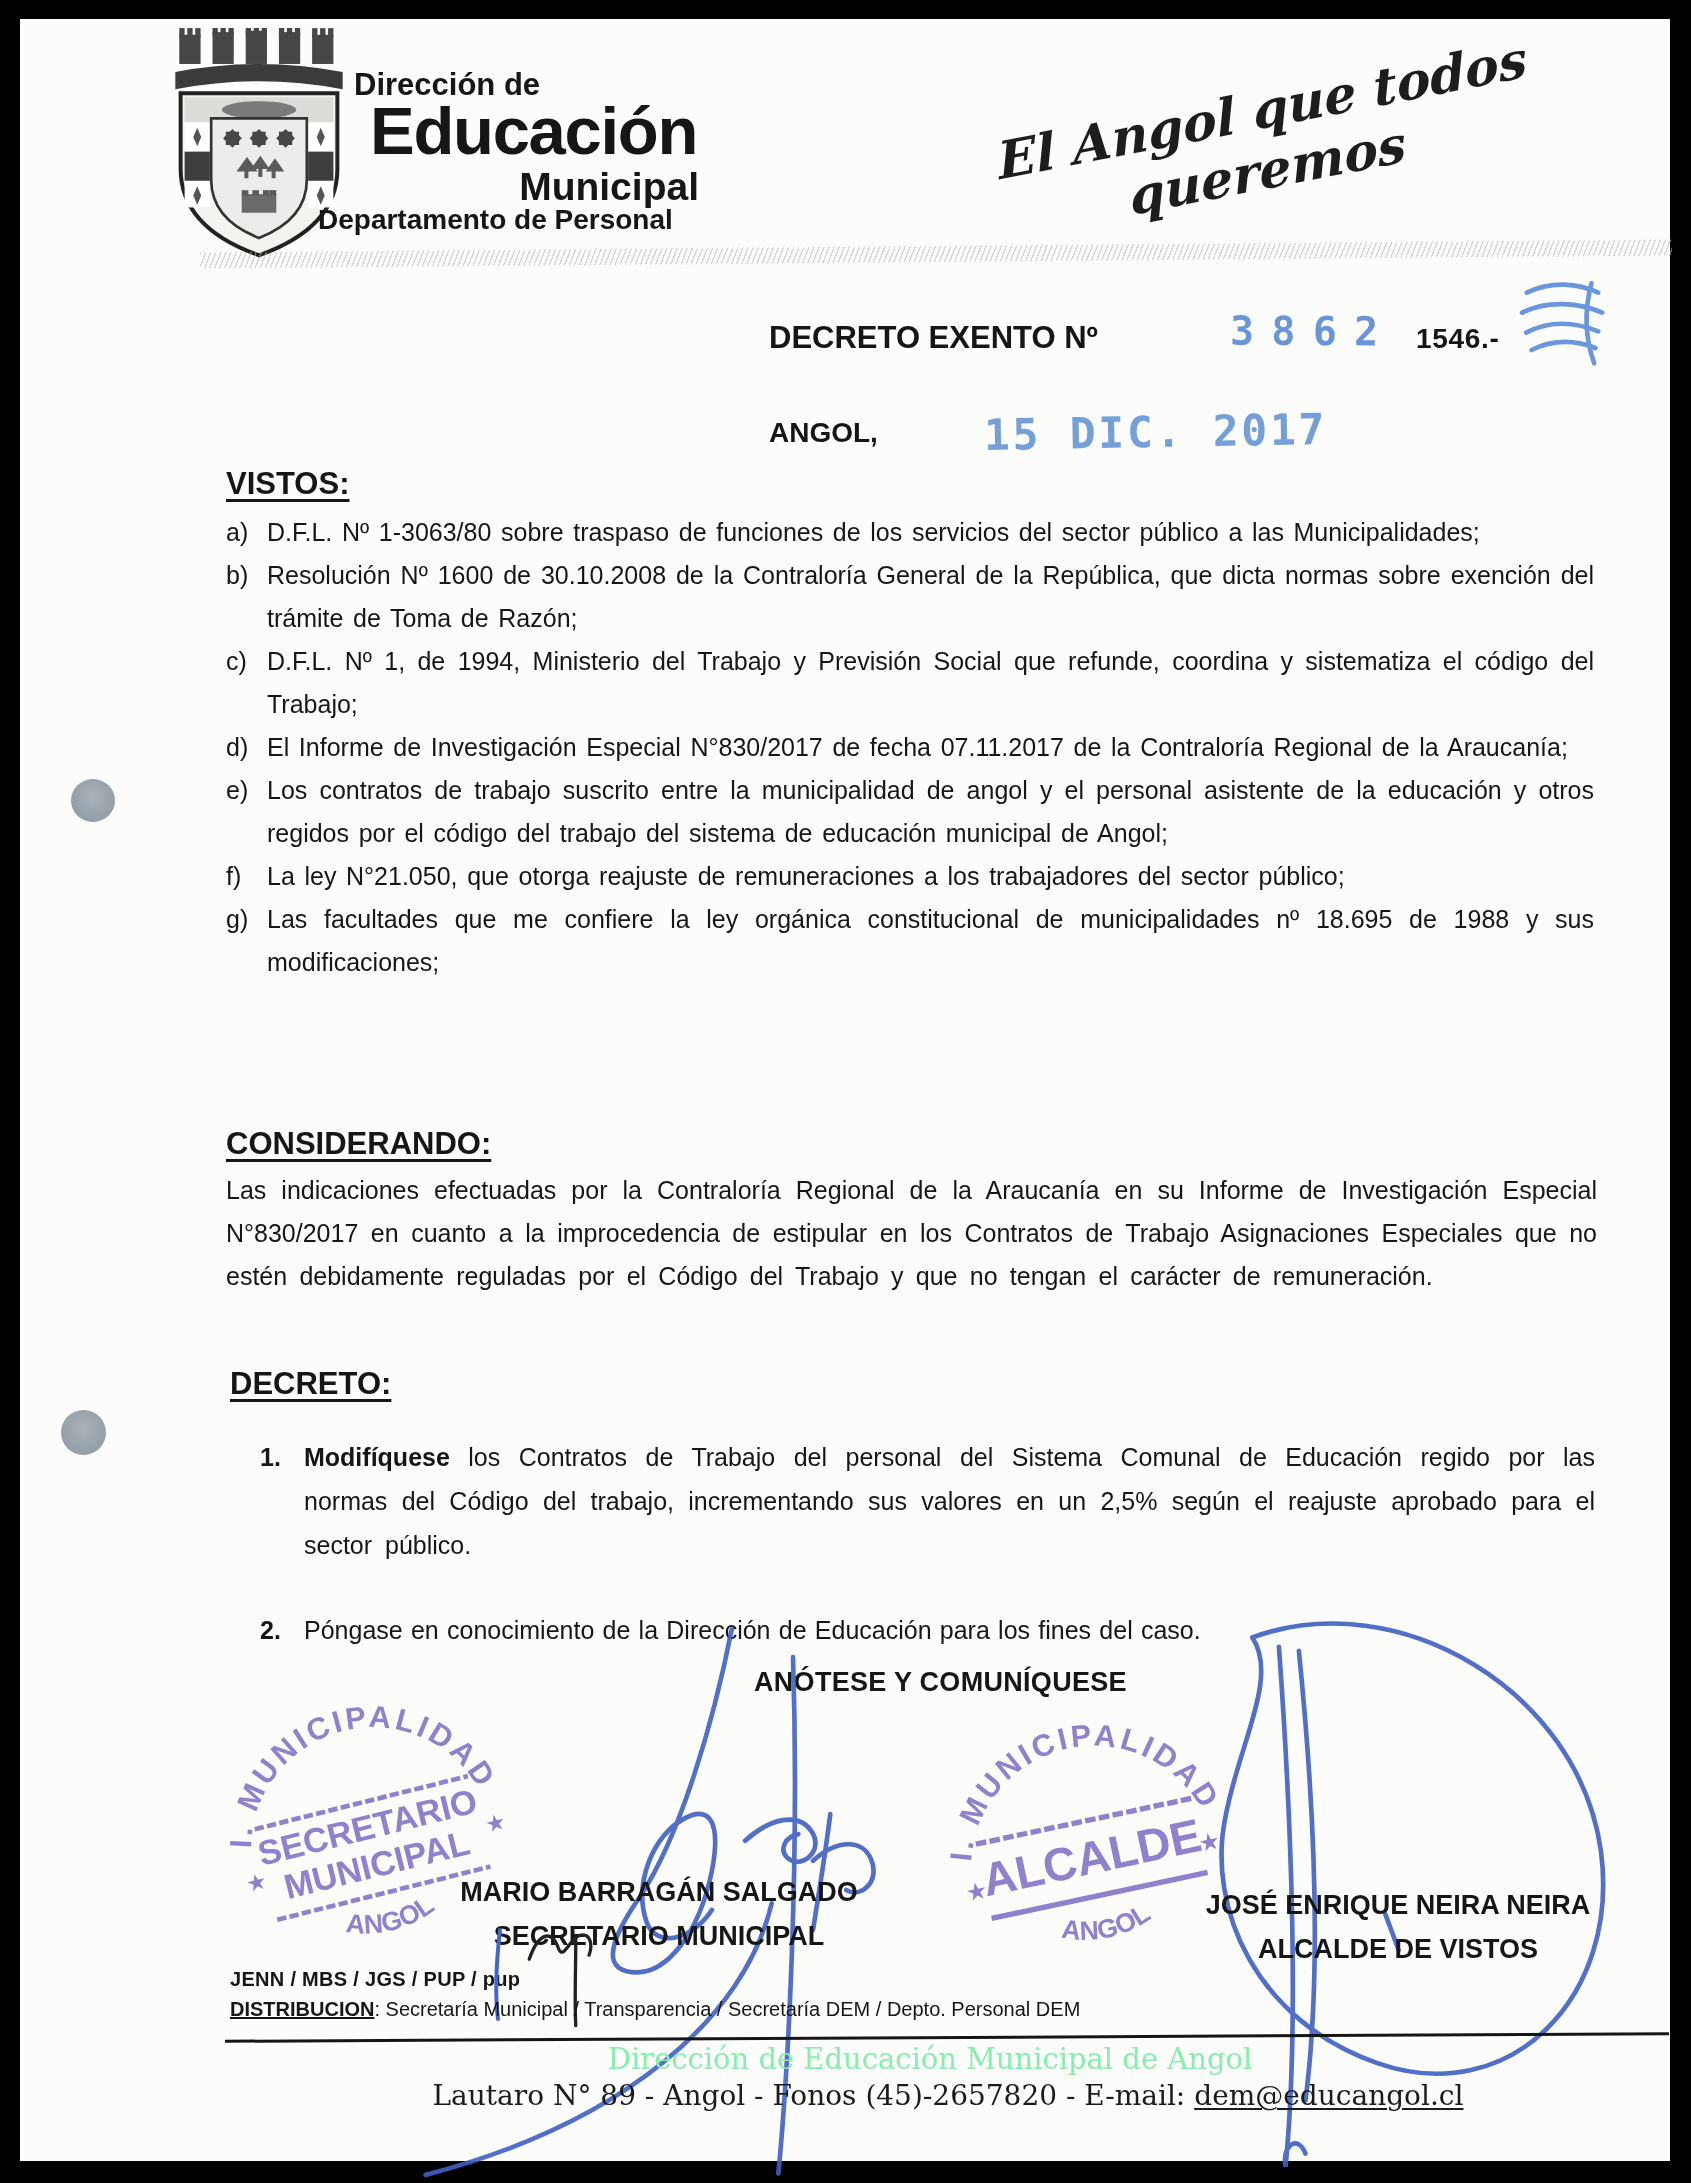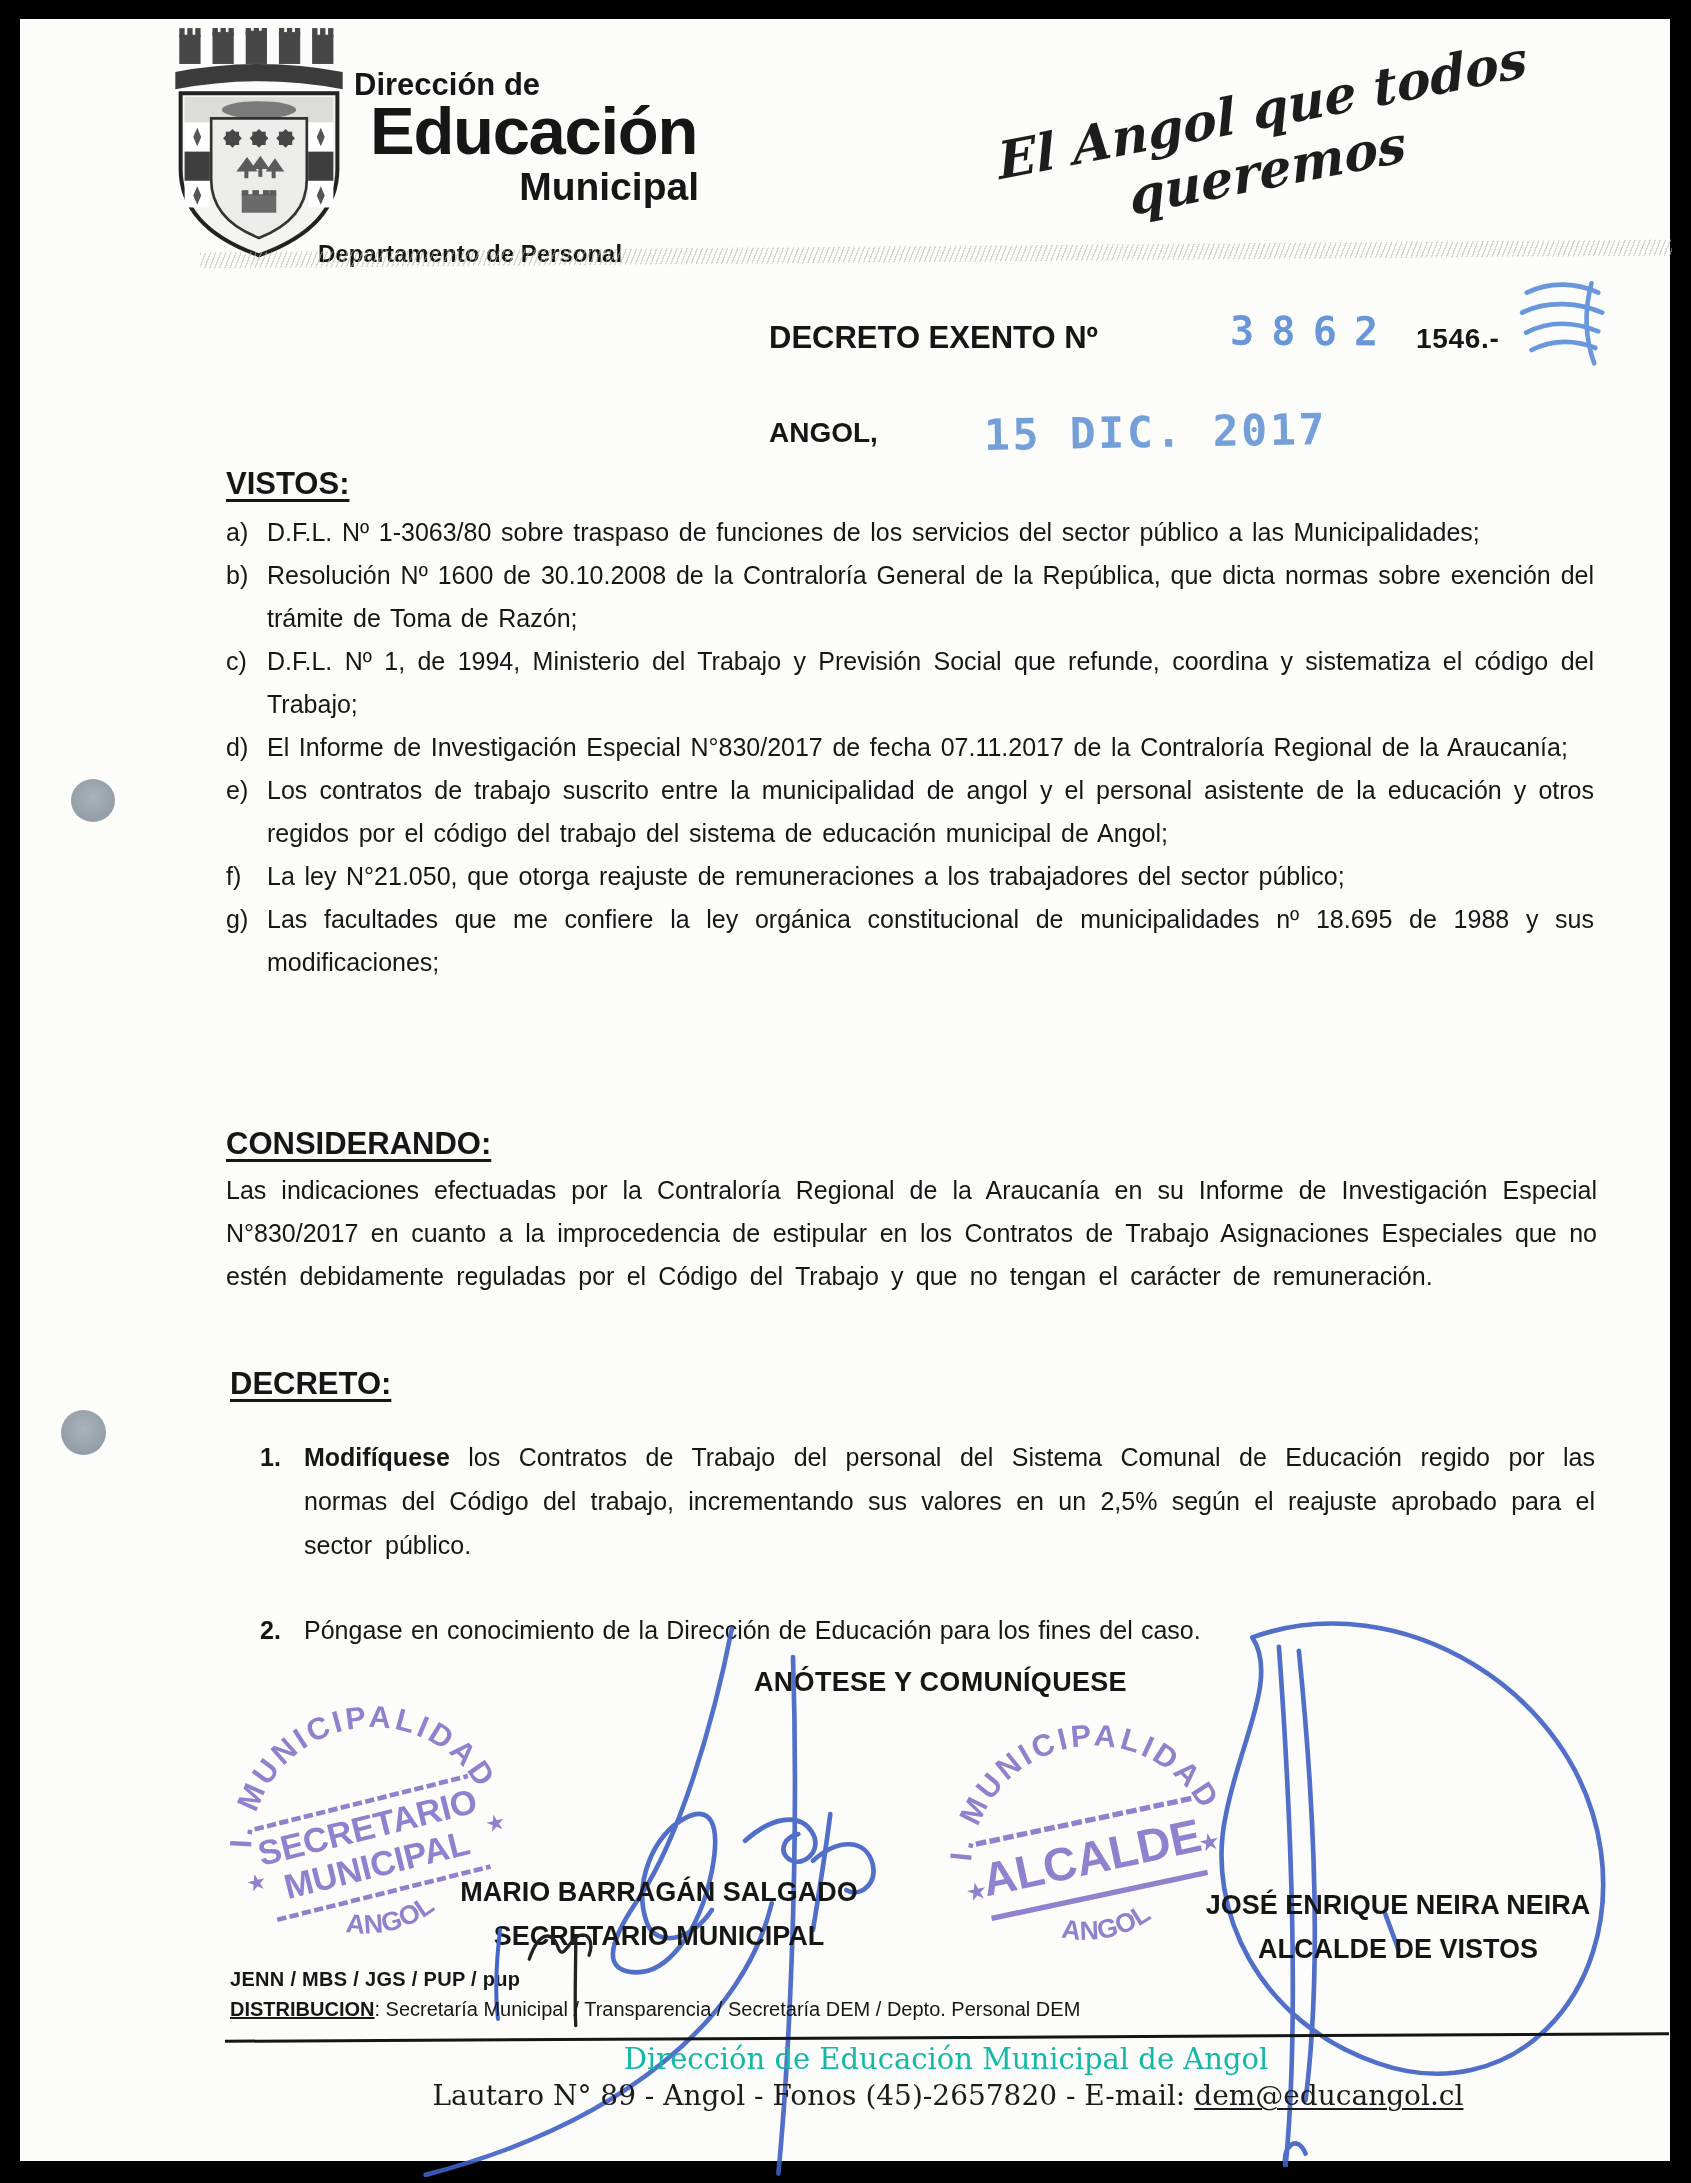--- a/index.html
+++ b/index.html
@@ -12,7 +12,7 @@
   .hdr-line1{left:354px;top:67px;font-size:31px;font-weight:bold;letter-spacing:0px;}
   .hdr-line2{left:346px;top:92px;font-size:67px;font-weight:bold;letter-spacing:-1.3px;margin-left:24px;}
   .hdr-line3{left:493px;top:165px;width:206px;text-align:right;font-size:39px;font-weight:bold;}
-  .hdr-line4{left:318px;top:204px;font-size:24px;font-weight:bold;margin-top:36px;}
+  .hdr-line4{left:318px;top:204px;font-size:28px;font-weight:bold;}
   .slogan{left:932px;top:80px;width:666px;text-align:center;
           font-family:"DejaVu Serif",serif;font-style:italic;font-size:51px;font-weight:bold;
           transform:rotate(-11deg) skewX(-6deg);color:#1d1d1d;}

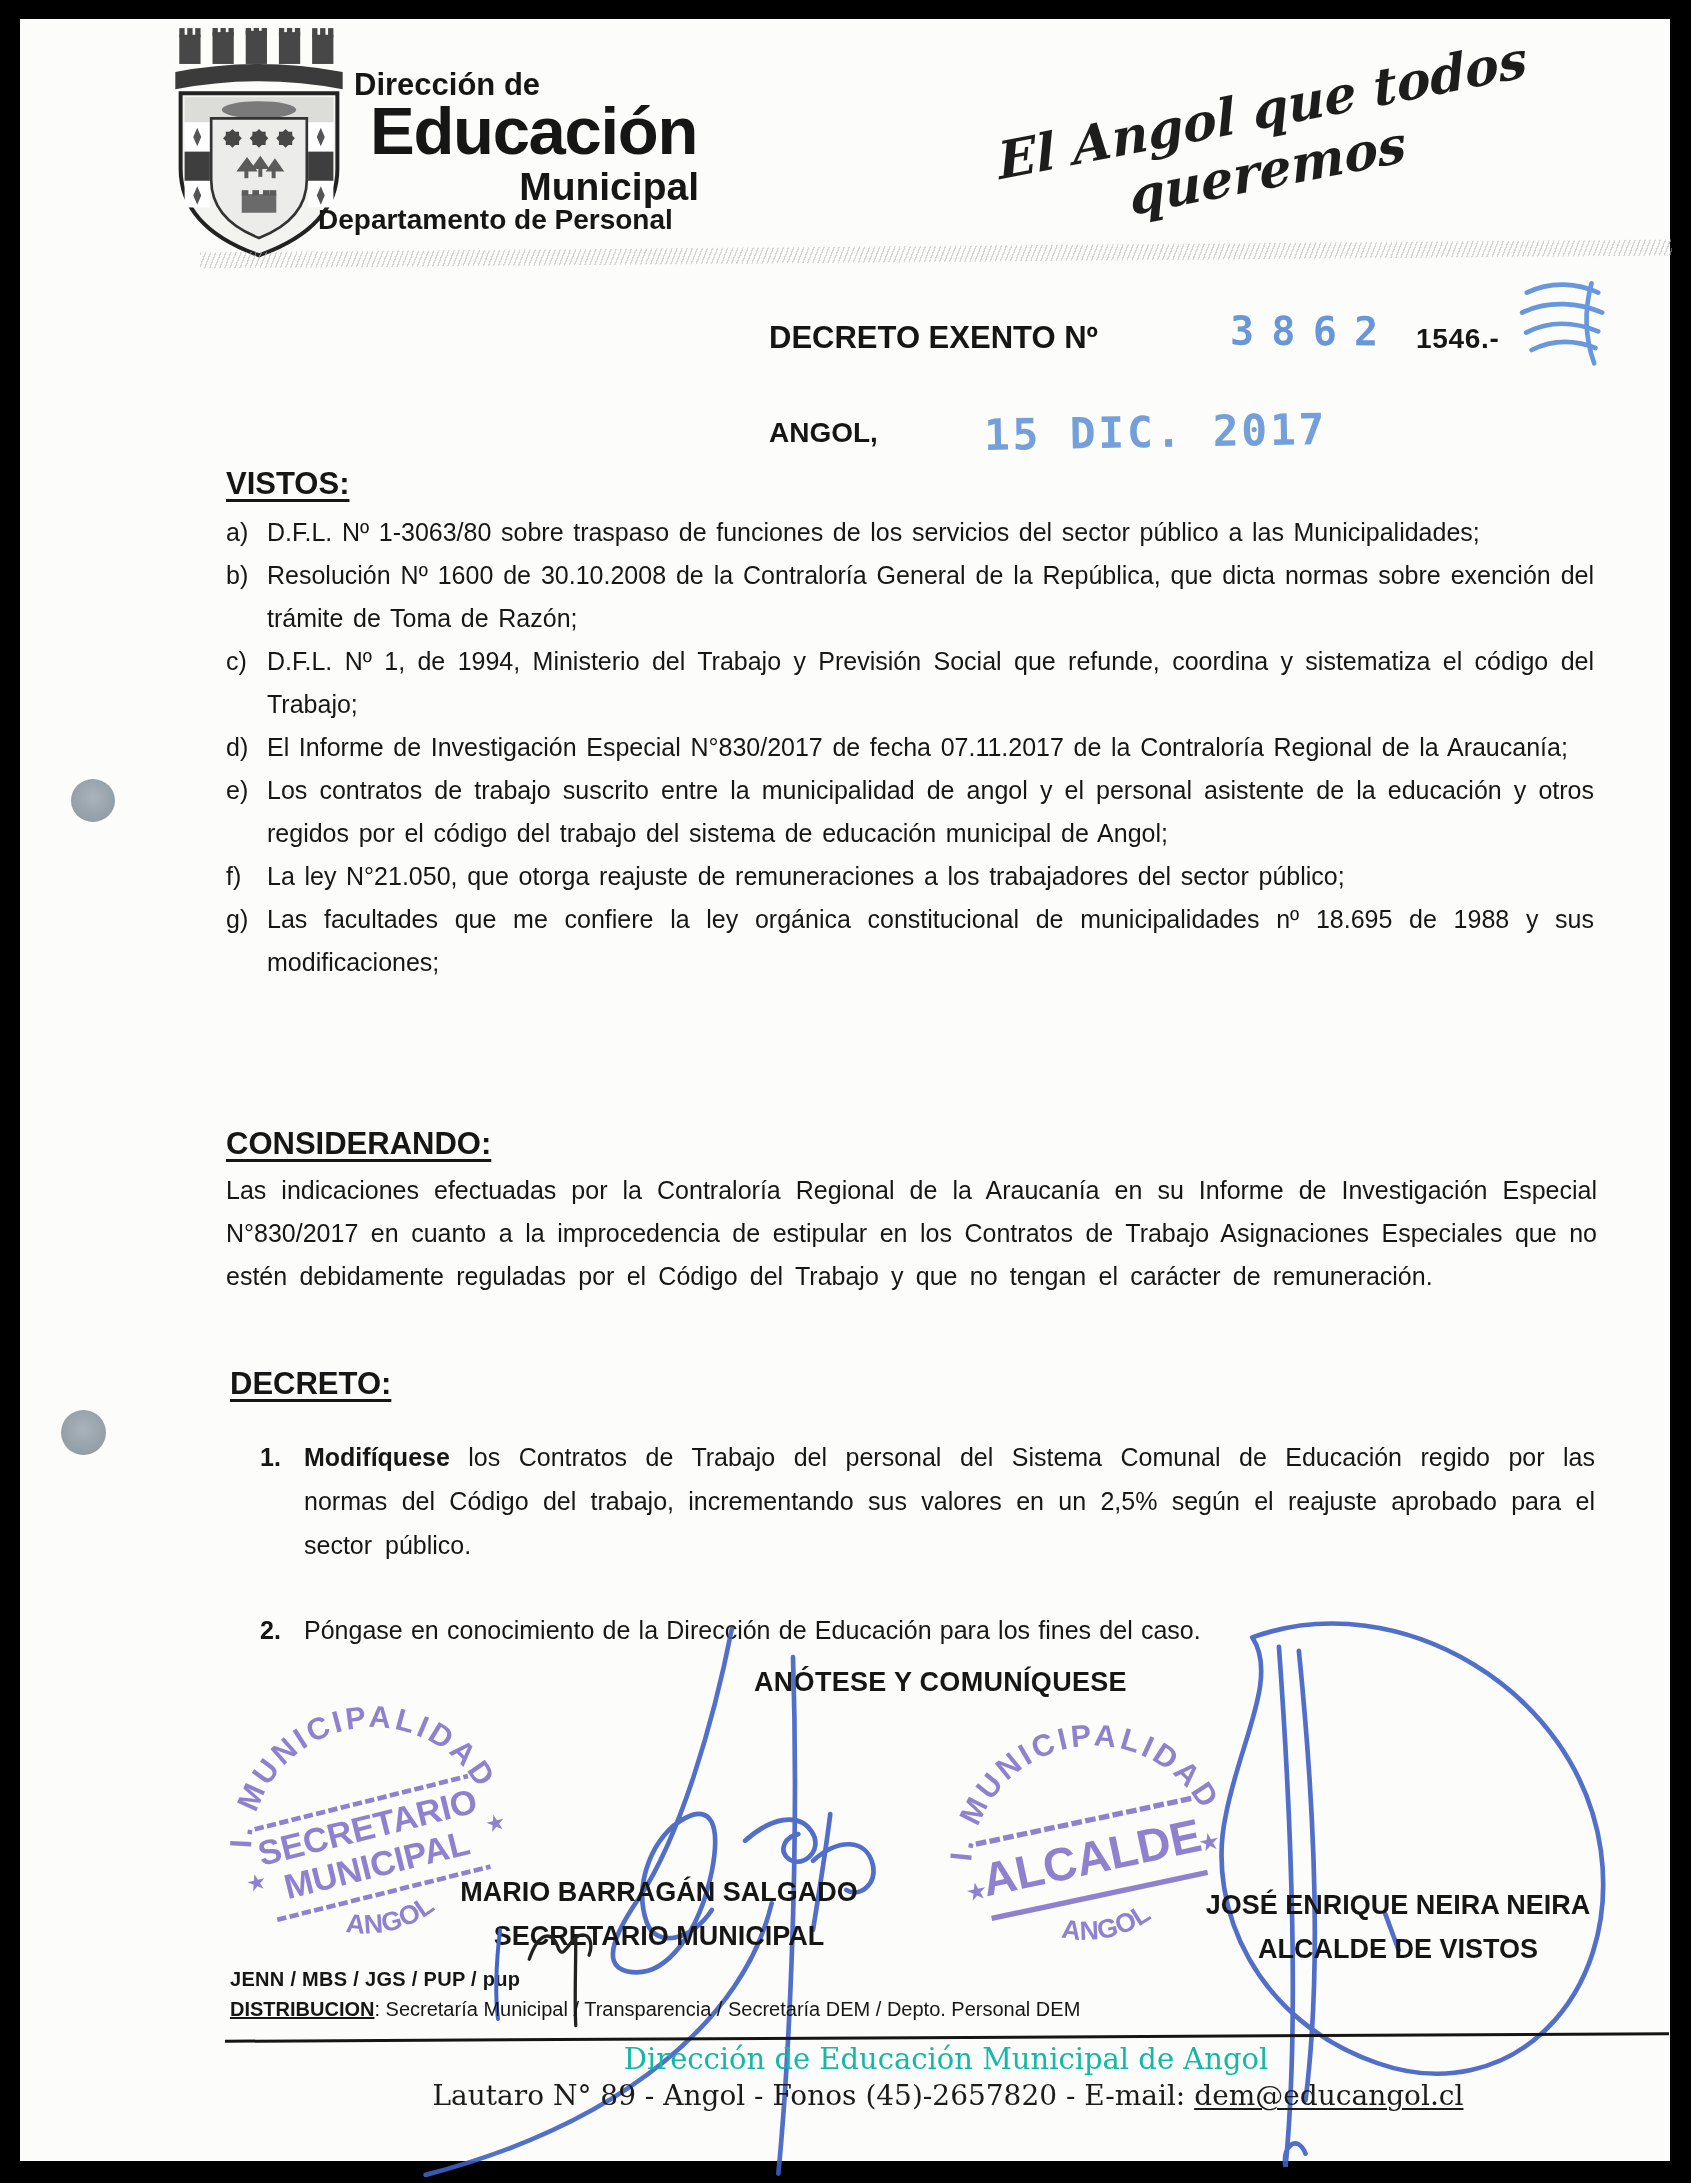--- a/index.html
+++ b/index.html
@@ -57,8 +57,8 @@
   .distribution{left:230px;top:1998px;font-size:20px;}
   .distribution b{text-decoration:underline;text-decoration-thickness:2px;}
   .foot-rule{left:225px;top:2036px;width:1444px;height:2.7px;background:#151515;transform:rotate(-0.3deg);}
-  .foot-org{left:224px;top:2042px;width:1444px;text-align:center;
-            font-family:"DejaVu Serif",serif;font-size:29px;color:#14b8a6;}
+  .foot-org{left:208px;top:2042px;width:1444px;text-align:center;
+            font-family:"DejaVu Serif",serif;font-size:29px;color:#86efac;}
   .foot-addr{left:226px;top:2079px;width:1444px;text-align:center;
              font-family:"DejaVu Serif",serif;font-size:28px;color:#1b1b1b;}
   .foot-addr .email{text-decoration:underline;text-decoration-thickness:2px;text-underline-offset:3.3px;}

